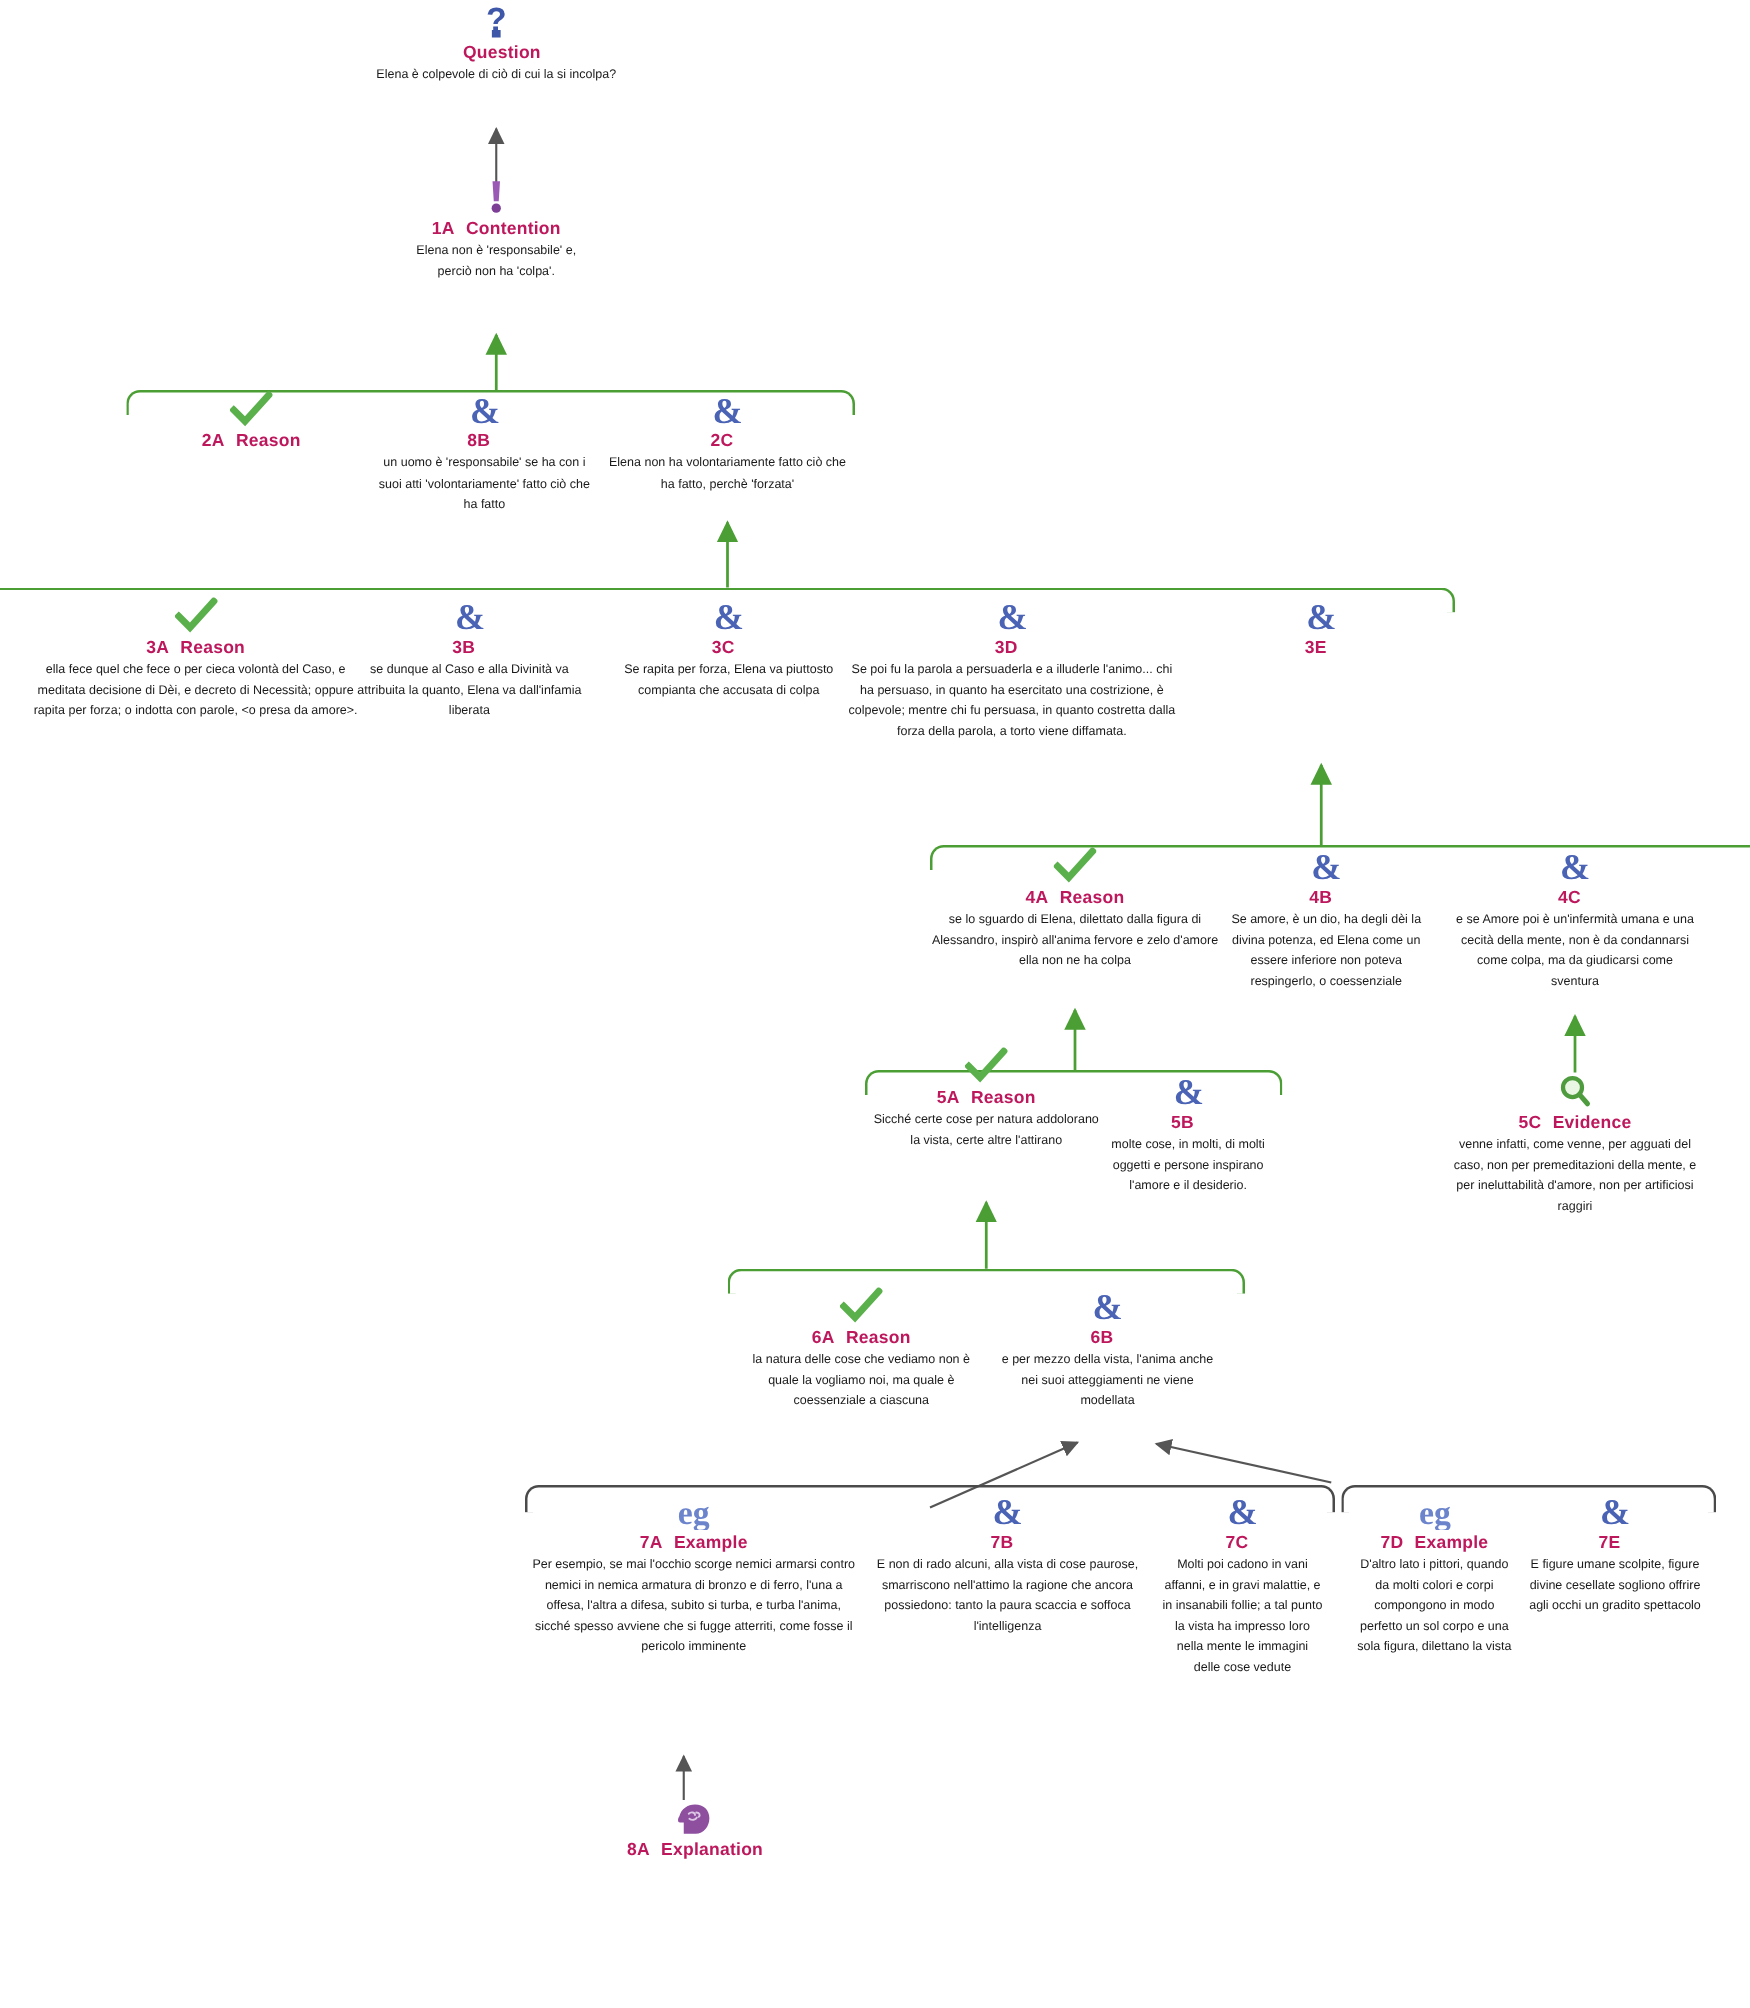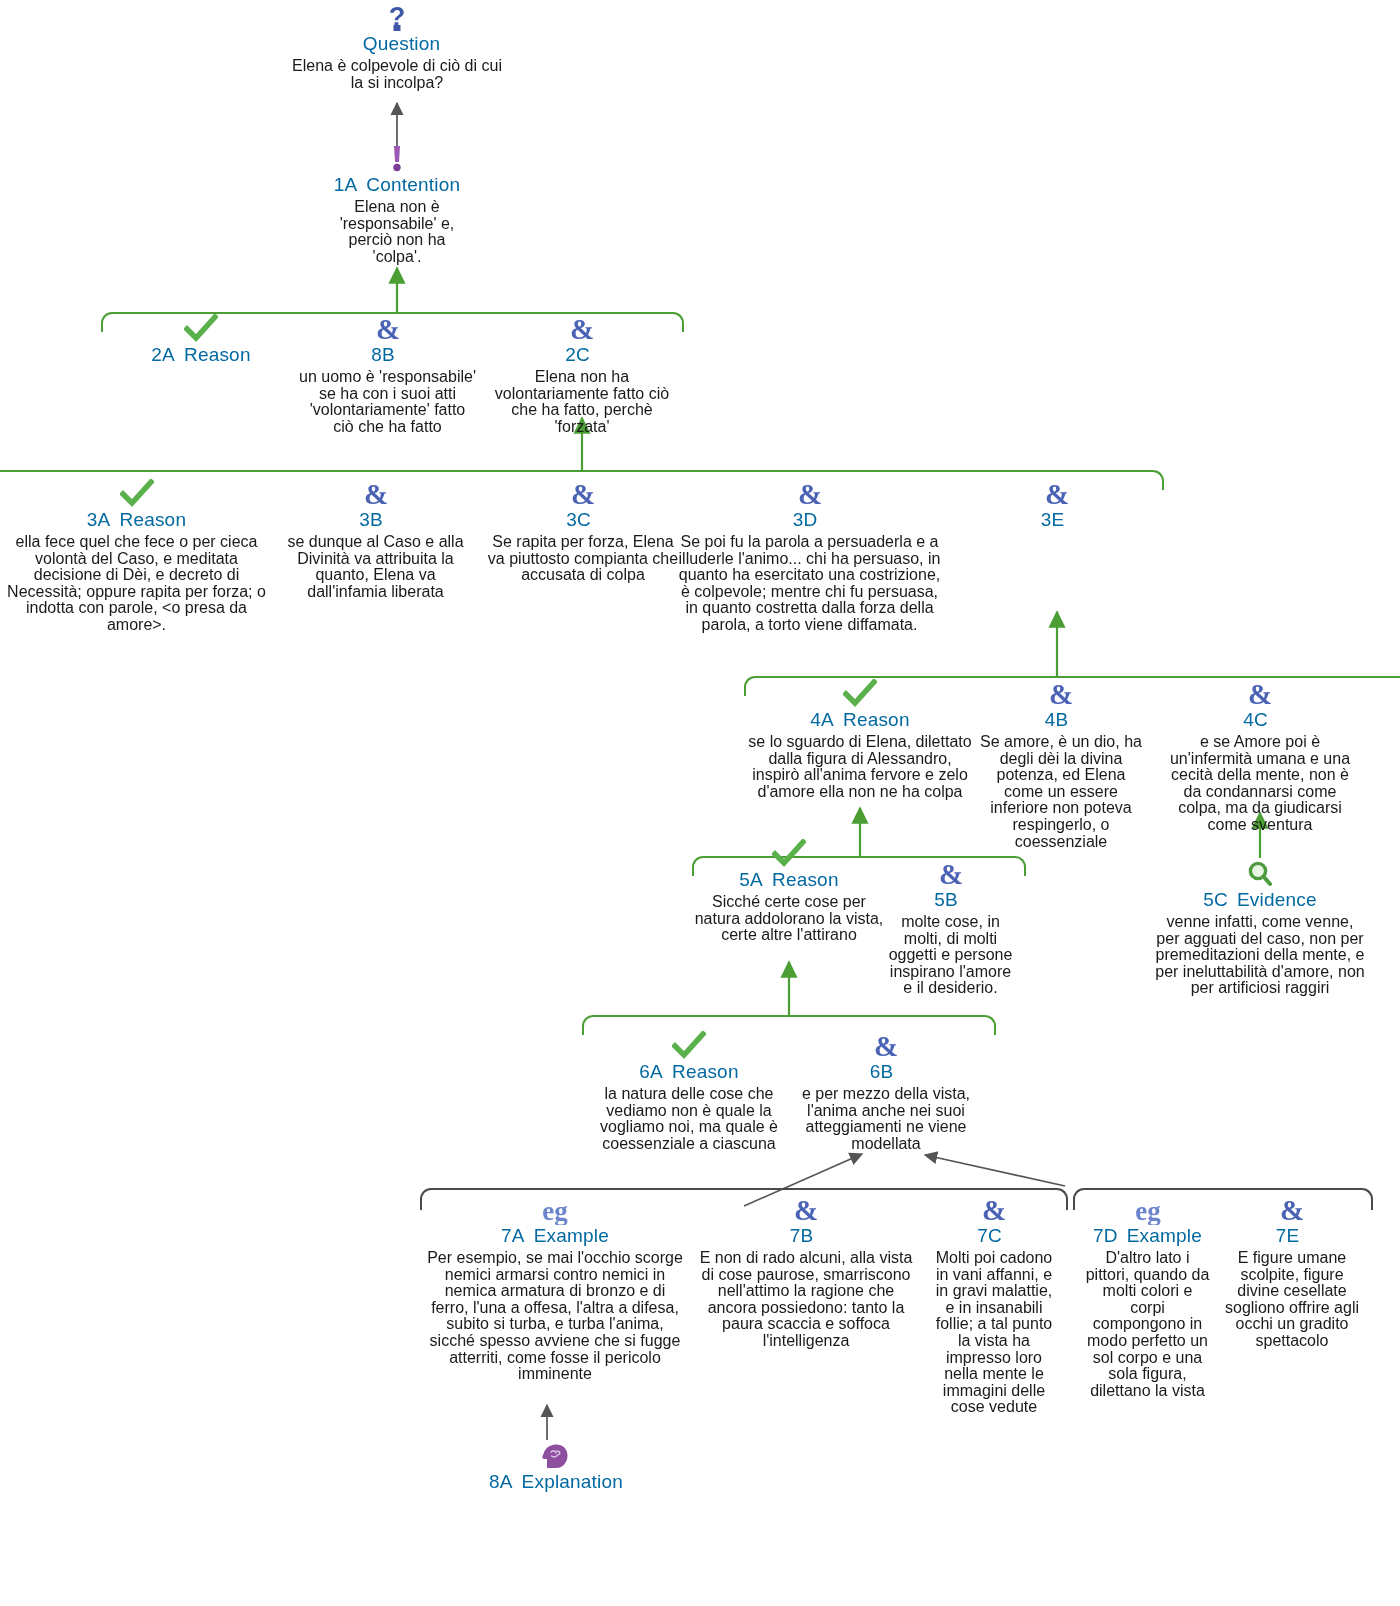--- a/index.html
+++ b/index.html
@@ -37,10 +37,10 @@
   }
   .node-icon svg { display: inline-block; vertical-align: middle; }
   .node-head {
-    font-size: 19px;
-    font-weight: normal;
+    font-size: 14px;
+    font-weight: bold;
     letter-spacing: .2px;
-    color: #0369a1;
+    color: #be185d;
     margin-bottom: 3px;
     white-space: nowrap;
   }

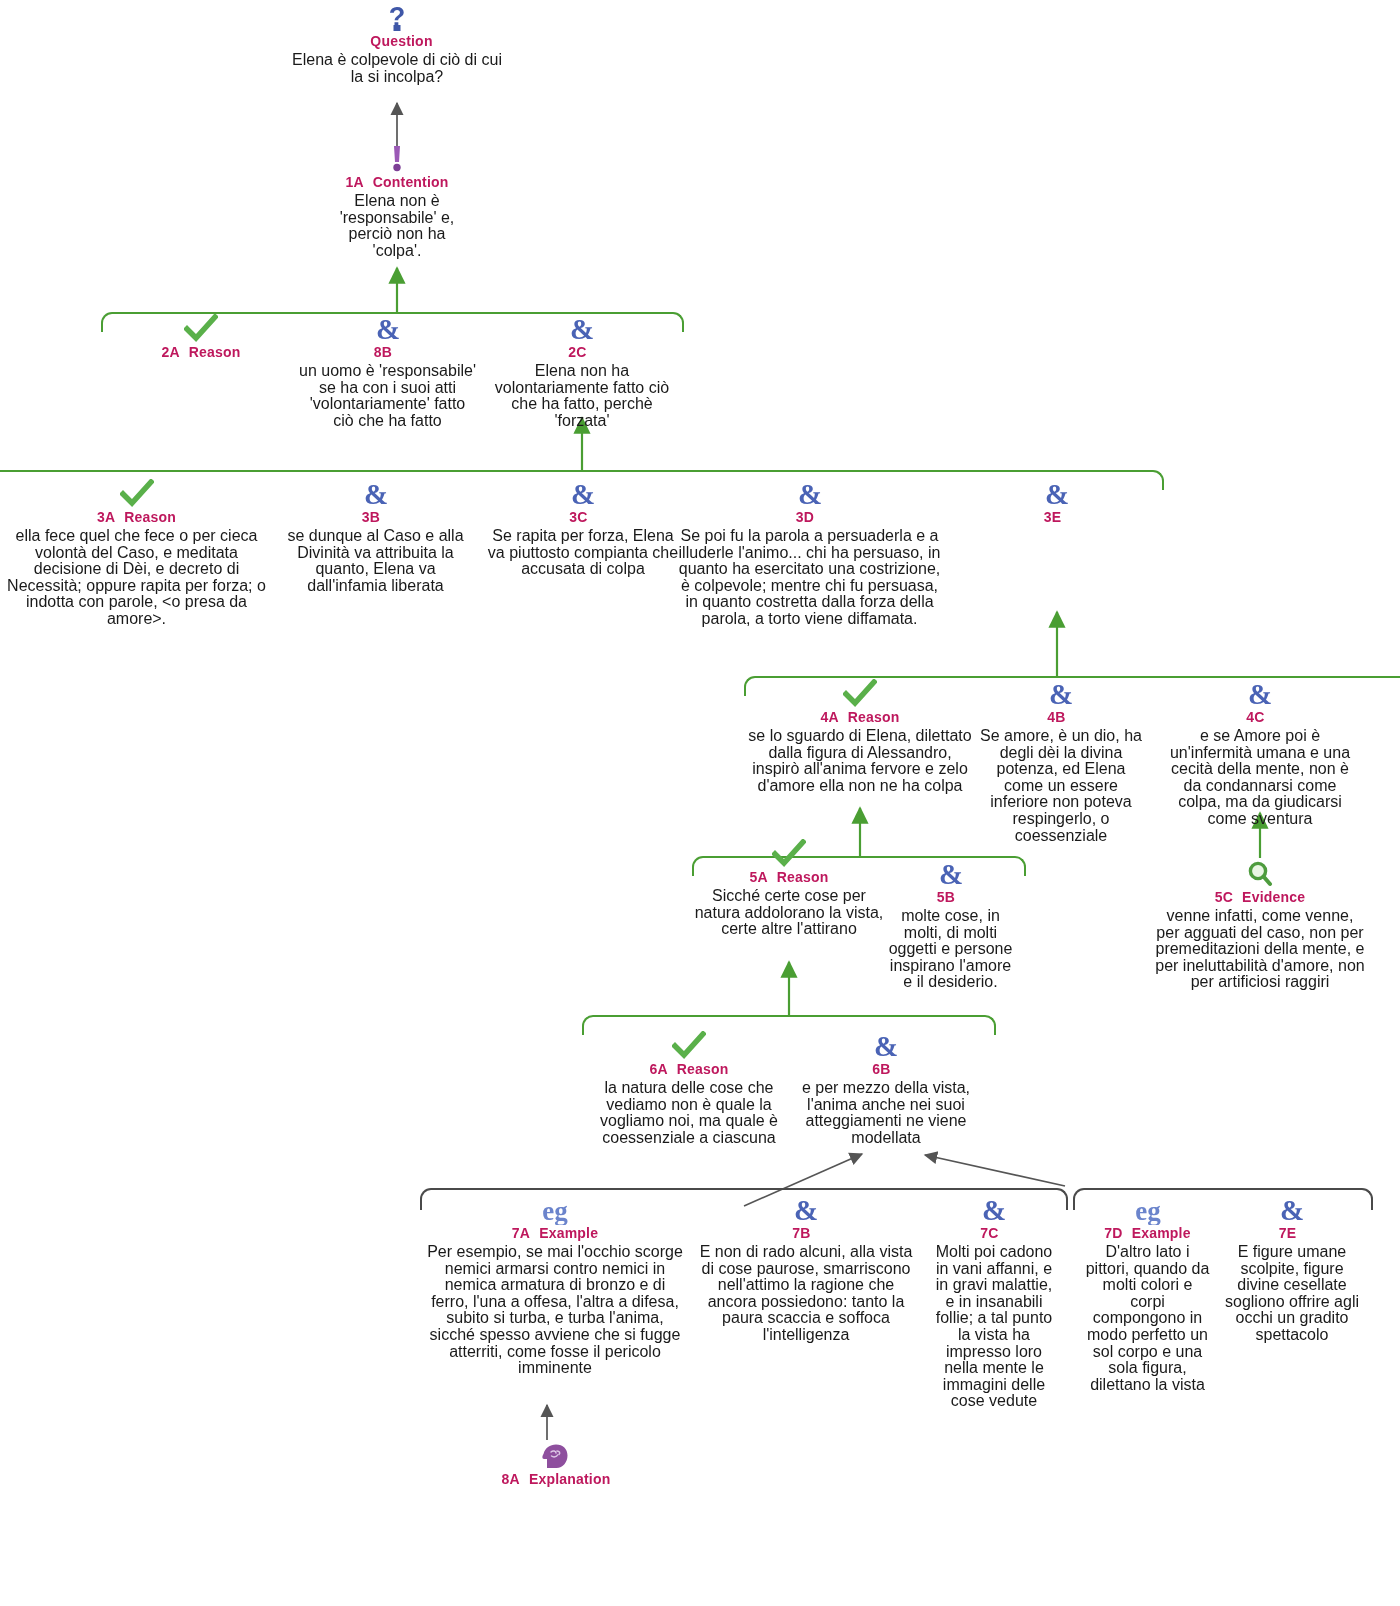--- a/index.html
+++ b/index.html
@@ -46,7 +46,7 @@
   }
   .node-head .nid { margin-right: 9px; }
   .node-text {
-    font-size: 16px;
+    font-size: 10px;
     line-height: 16.6px;
     color: #1a1a1a;
   }

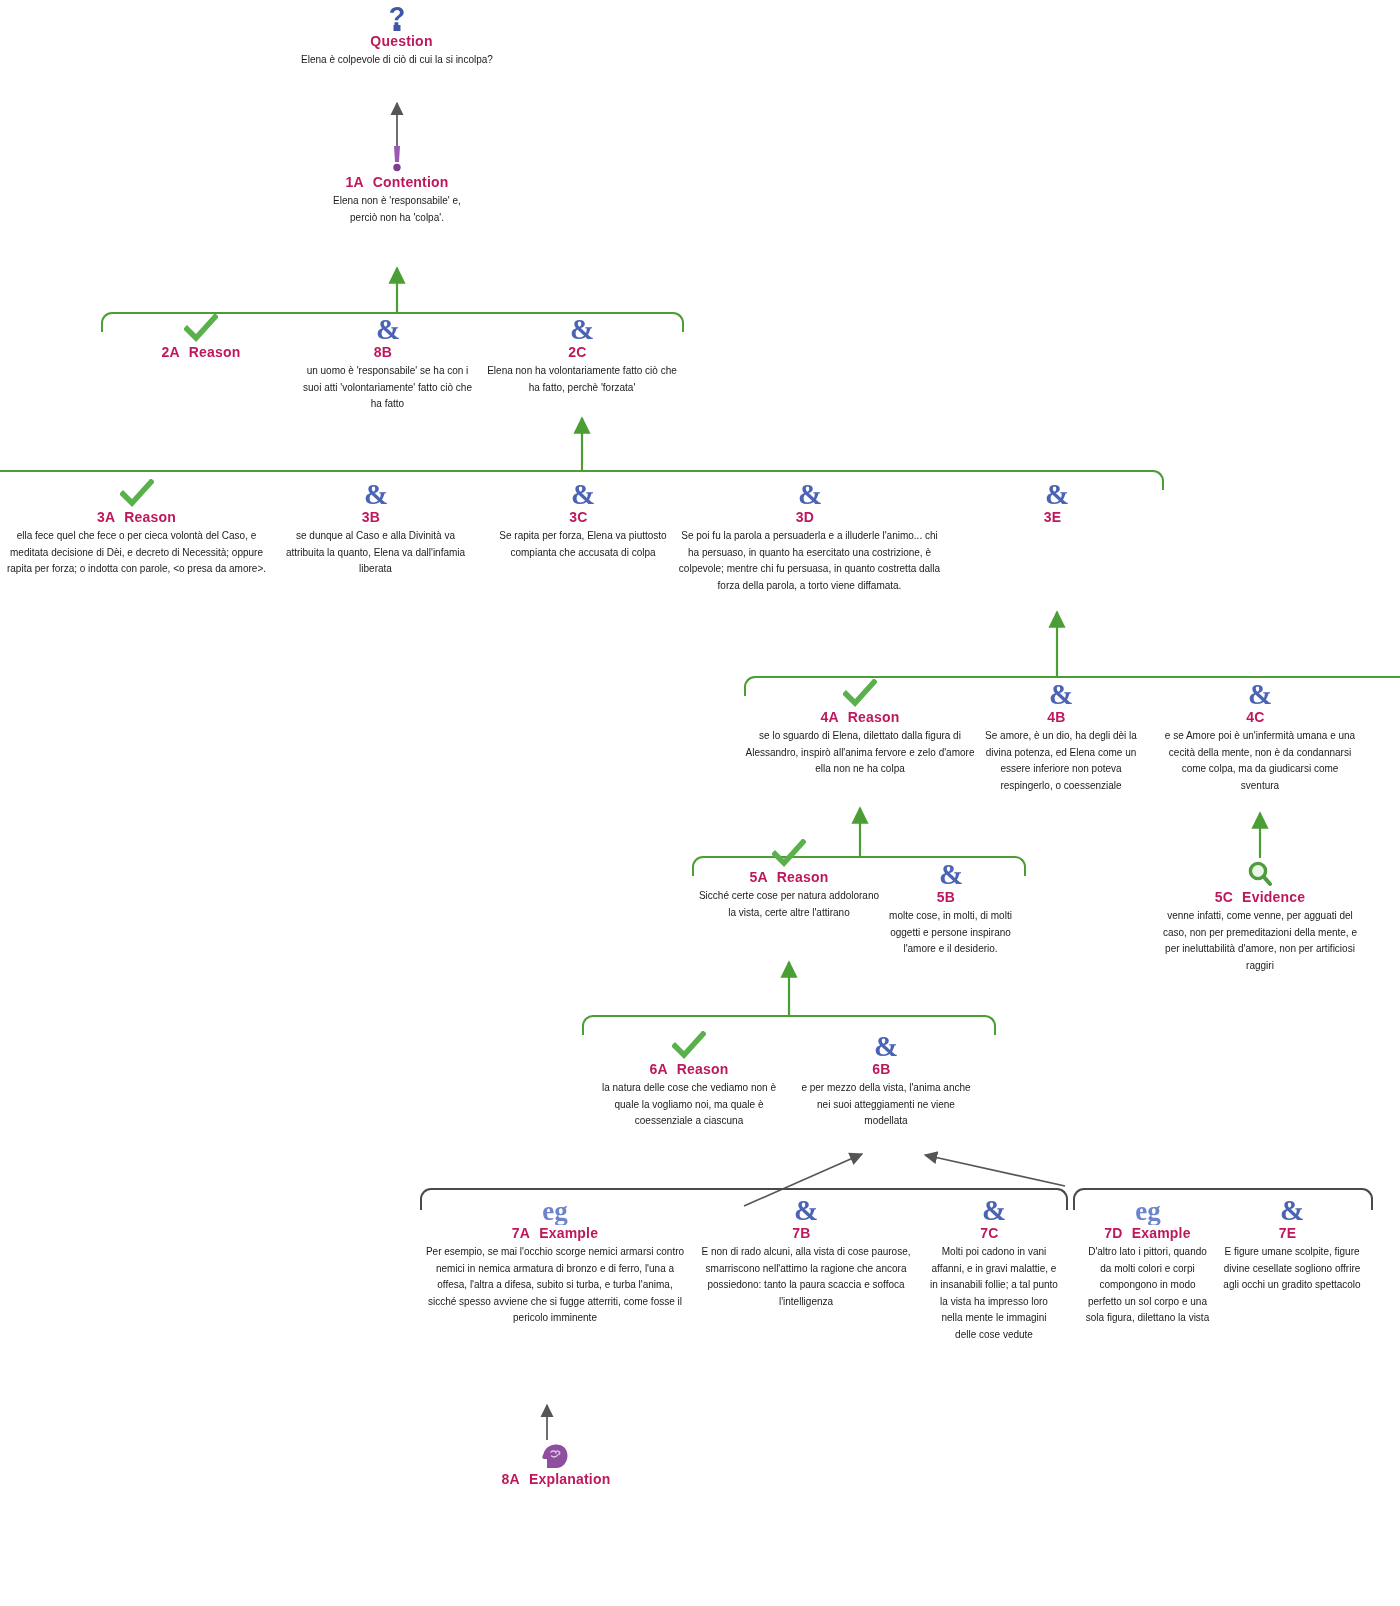--- a/index.html
+++ b/index.html
@@ -181,7 +181,7 @@
     <div class="node-text">Elena non ha volontariamente fatto ciò che ha fatto, perchè 'forzata'</div>
   </div>
 
-  <div class="node" style="left:0; top:478px; width:273px;">
+  <div class="node" style="left:20px; top:478px; width:273px;">
     <div class="node-icon">
       <svg width="34" height="30" viewBox="0 0 34 30">
         <path d="M3,15 L12,24 L31,3" stroke="#5ab04a" stroke-width="5.5" fill="none" stroke-linecap="square"></path>

